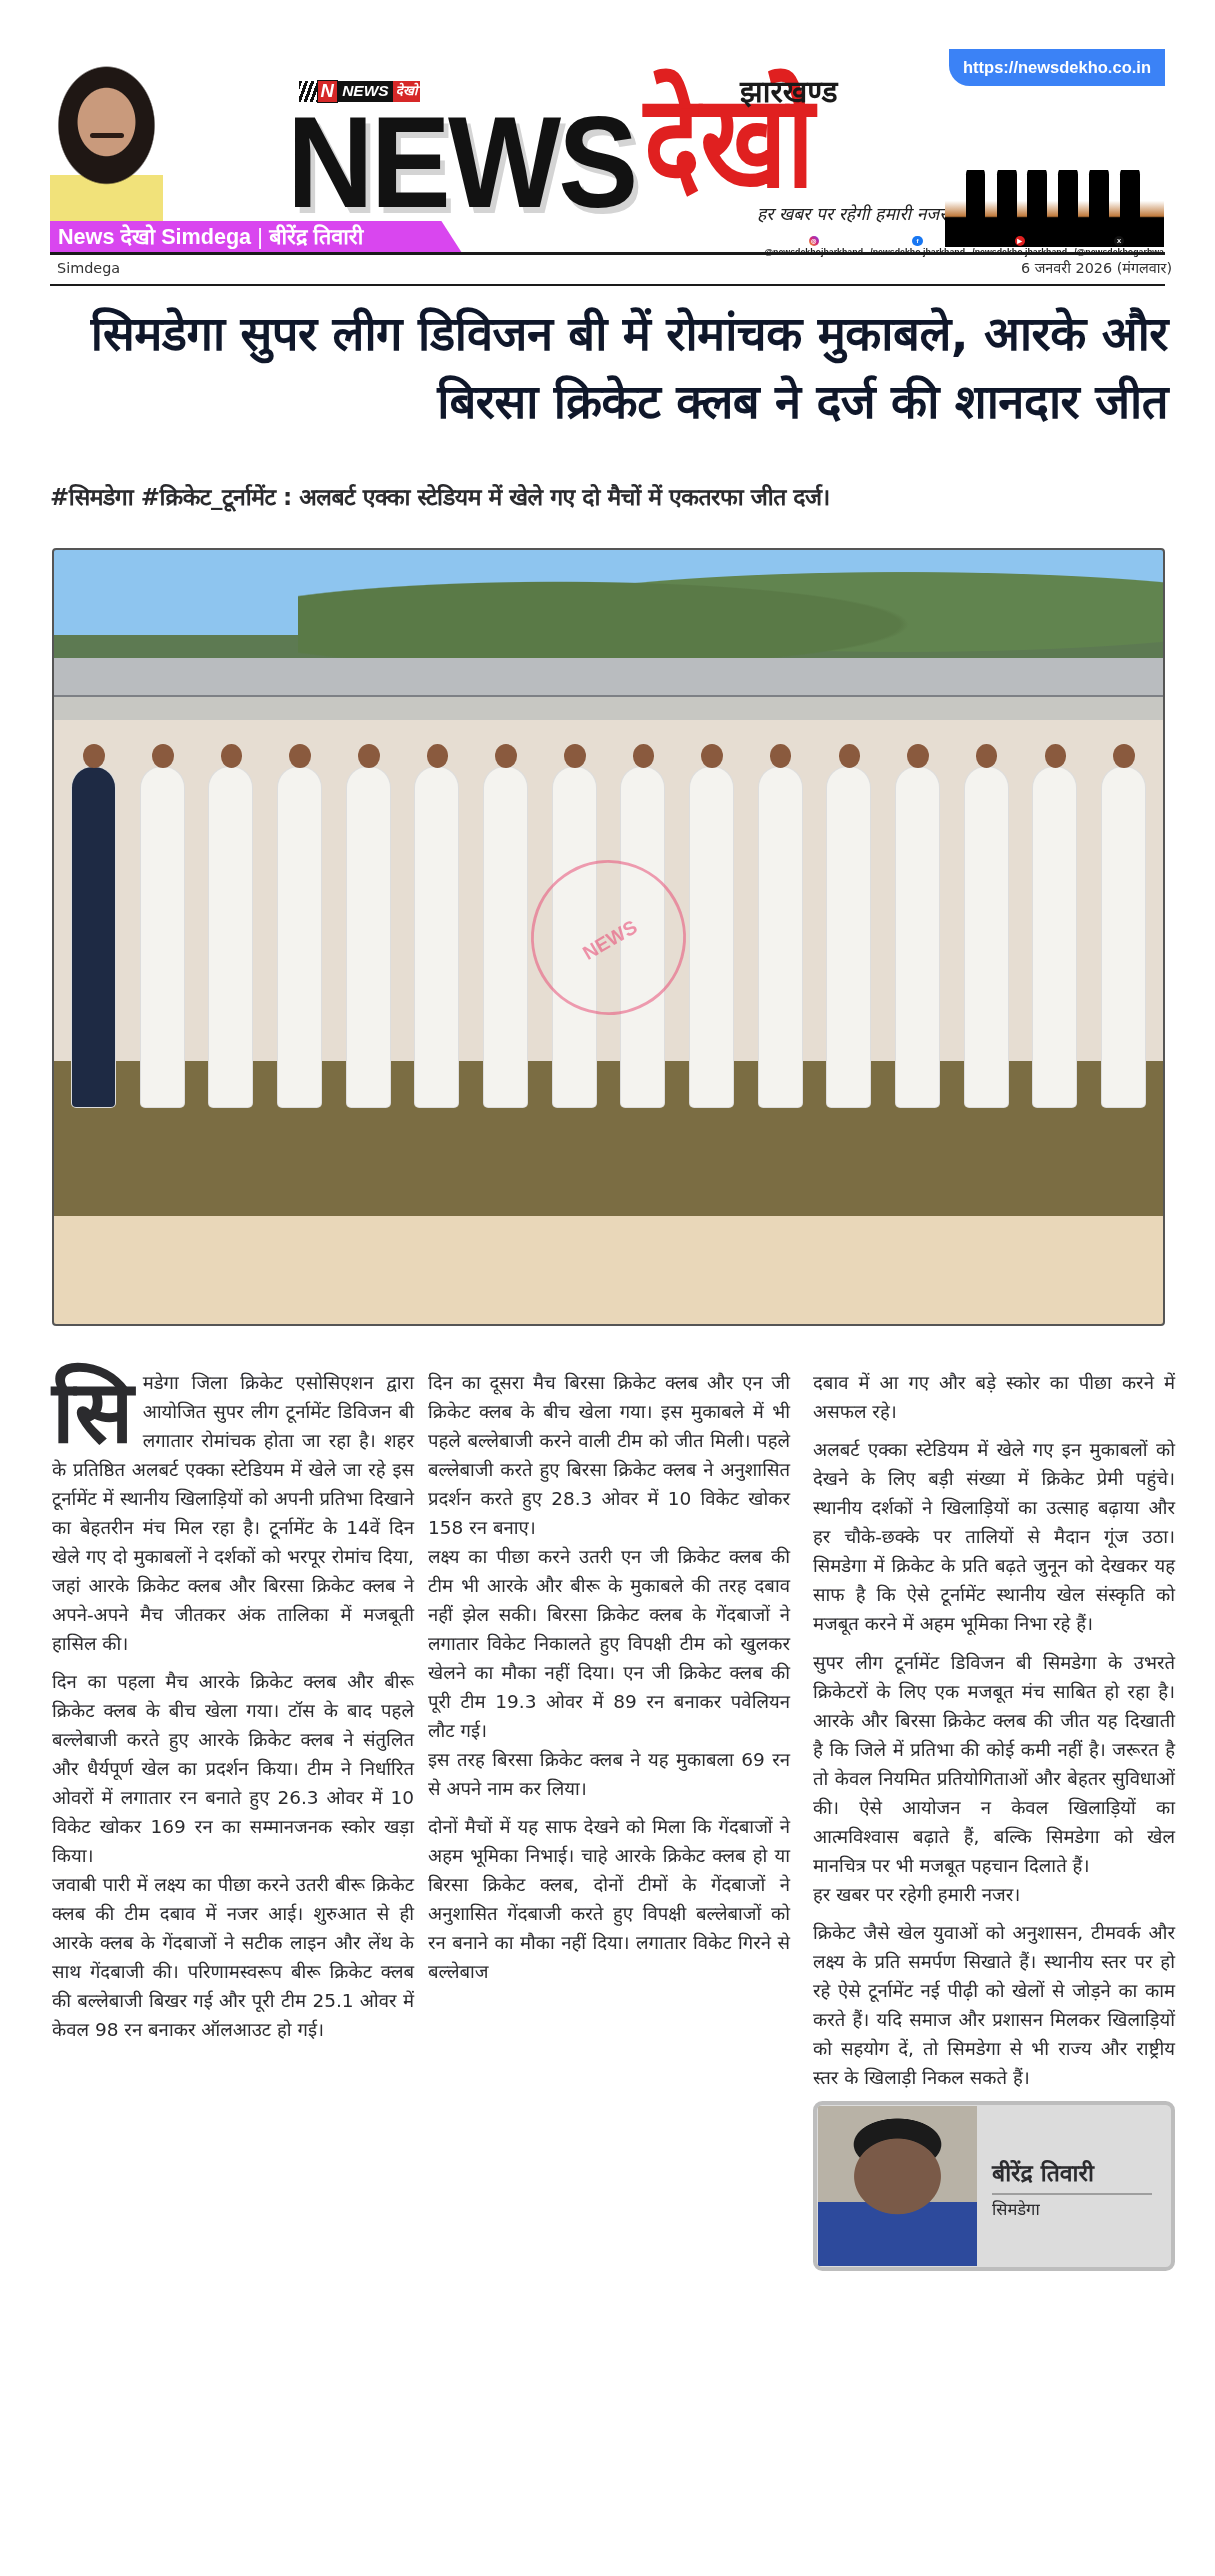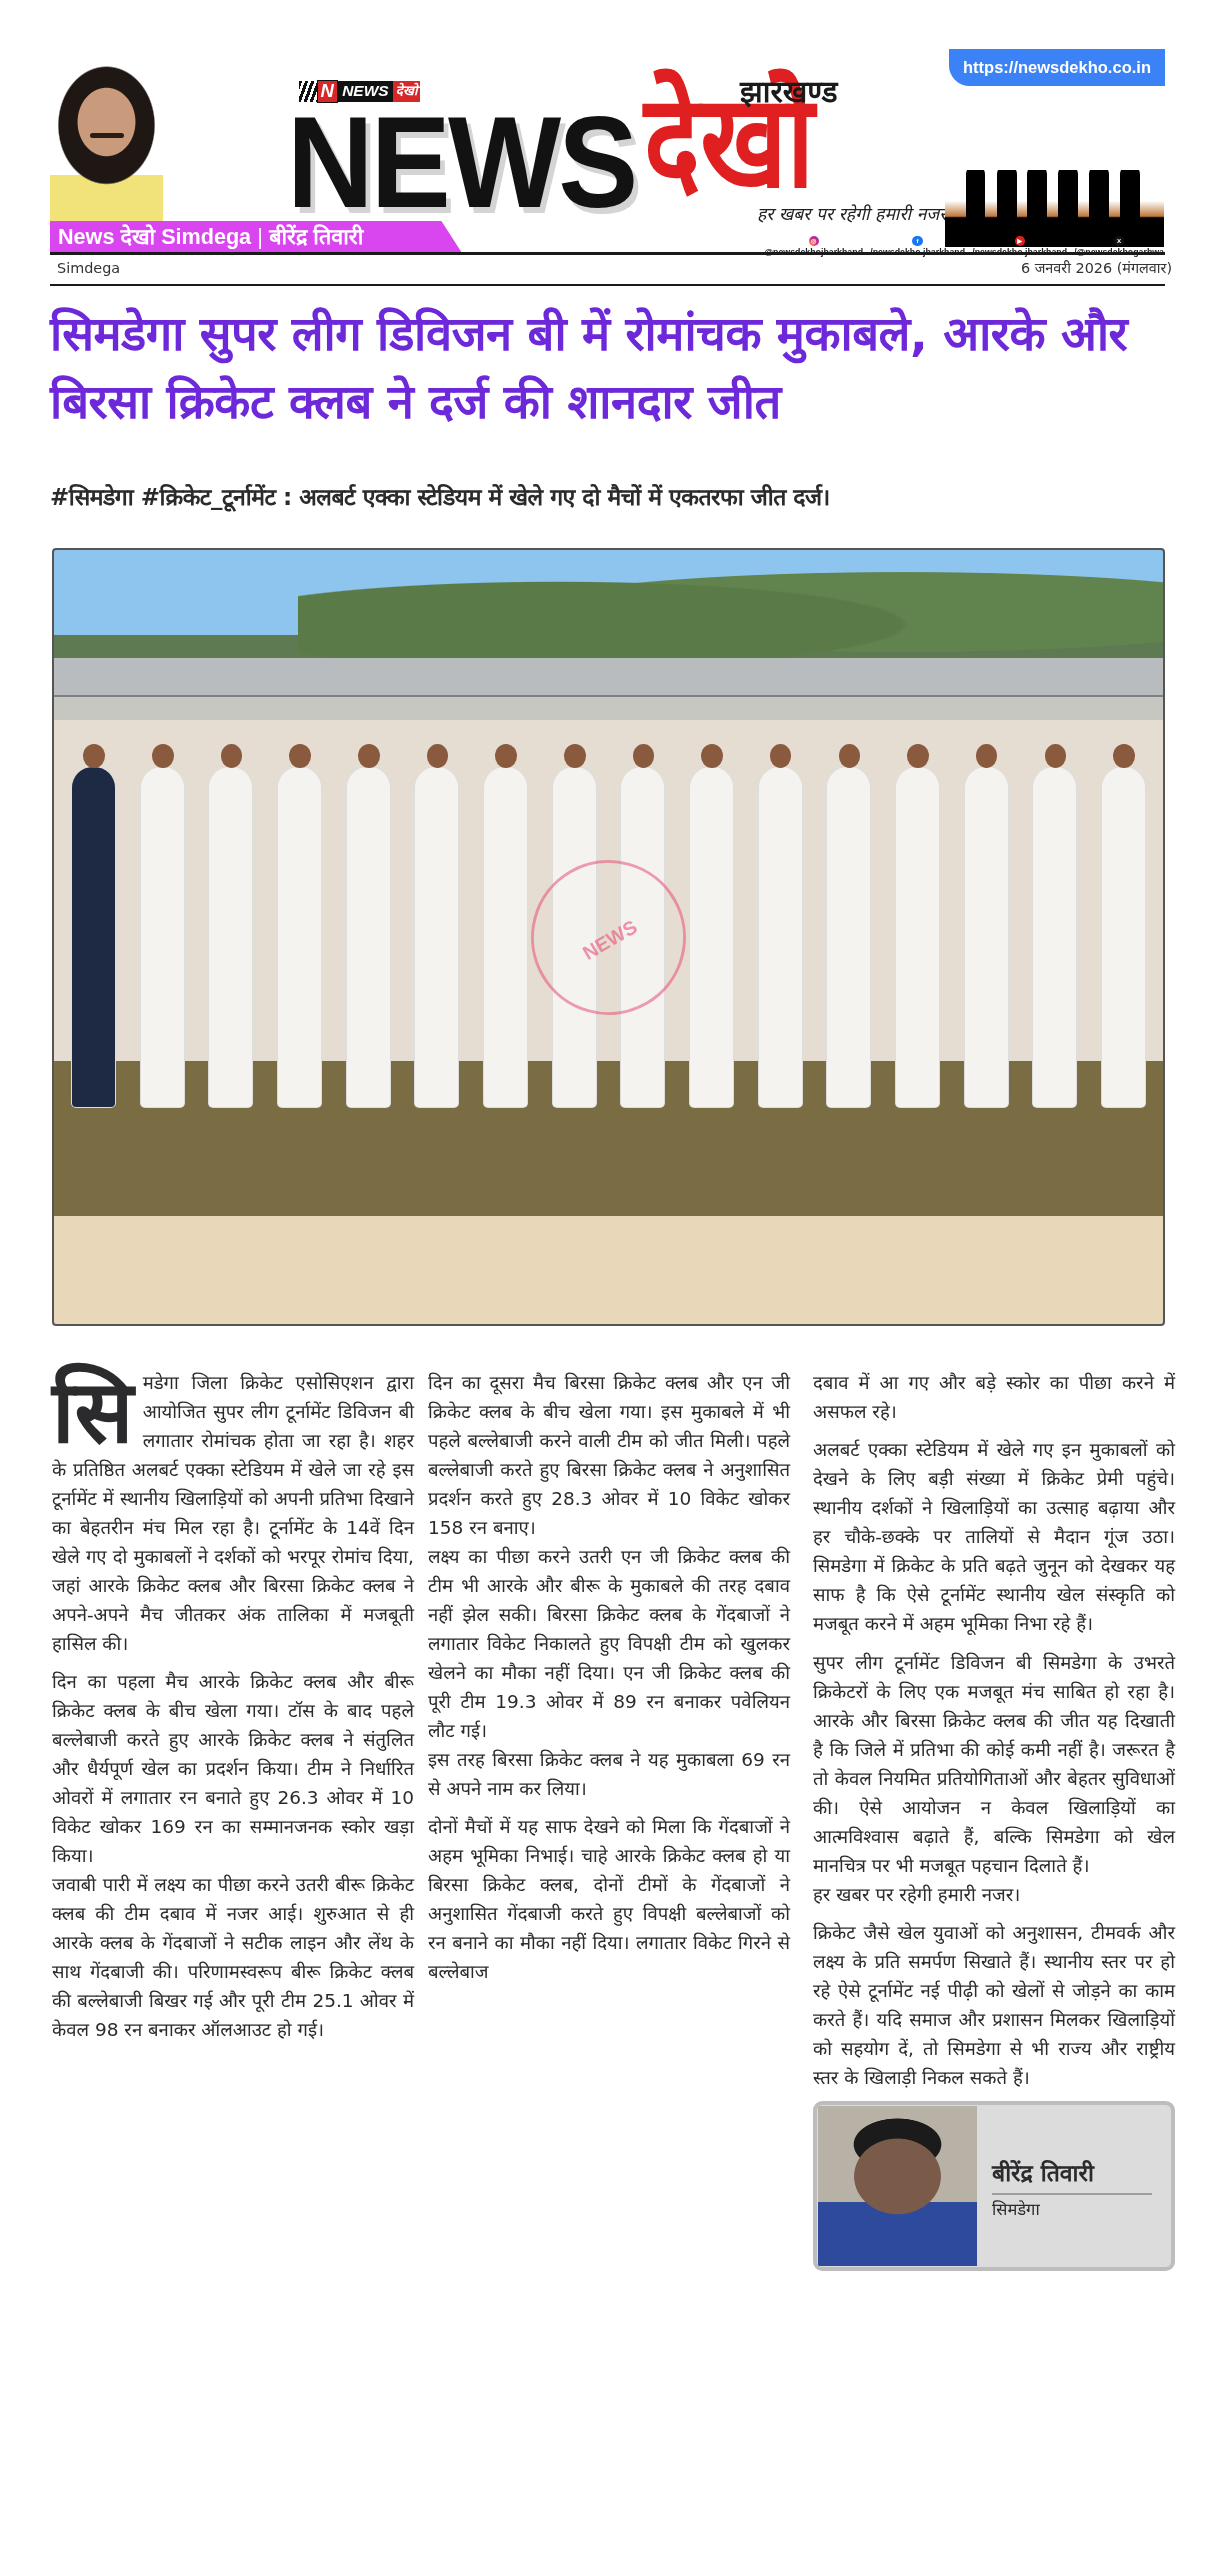--- a/index.html
+++ b/index.html
@@ -47,7 +47,7 @@
     font: 14.4px/23px "DejaVu Sans", sans-serif; color: #333; margin-left: 7px; }
 
   
-  .headline { position: absolute; left: 50px; top: 300px; width: 1118px; font: bold 47px/68px "DejaVu Sans", sans-serif; color: #6d28d9; letter-spacing: -0.5px; }
+  .headline { position: absolute; left: 50px; top: 300px; width: 1118px; font: bold 47px/68px "DejaVu Sans", sans-serif; color: #0f172a; letter-spacing: -0.5px; text-align: right; }
   .subhead { position: absolute; left: 50px; top: 482px; width: 1118px; font: bold 23px/31px "DejaVu Sans", sans-serif; color: #2b2b2e; letter-spacing: -0.5px; white-space: nowrap; }
 
   

